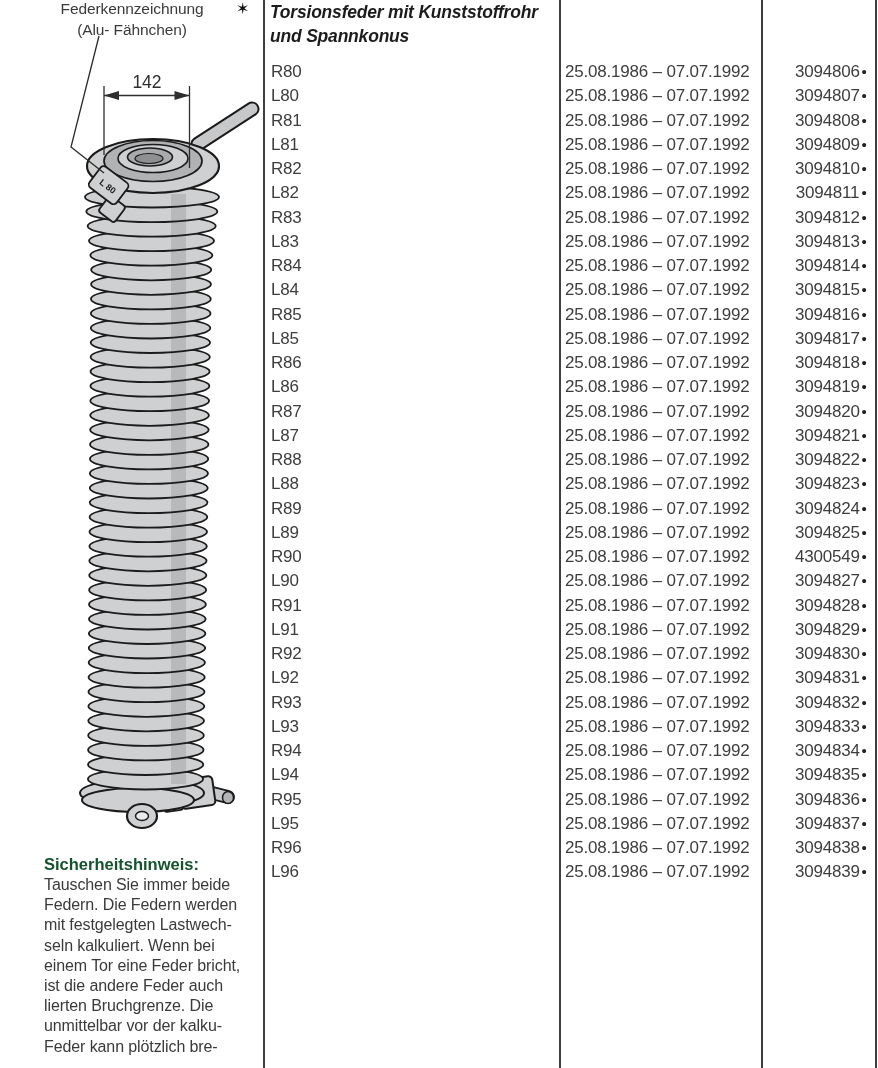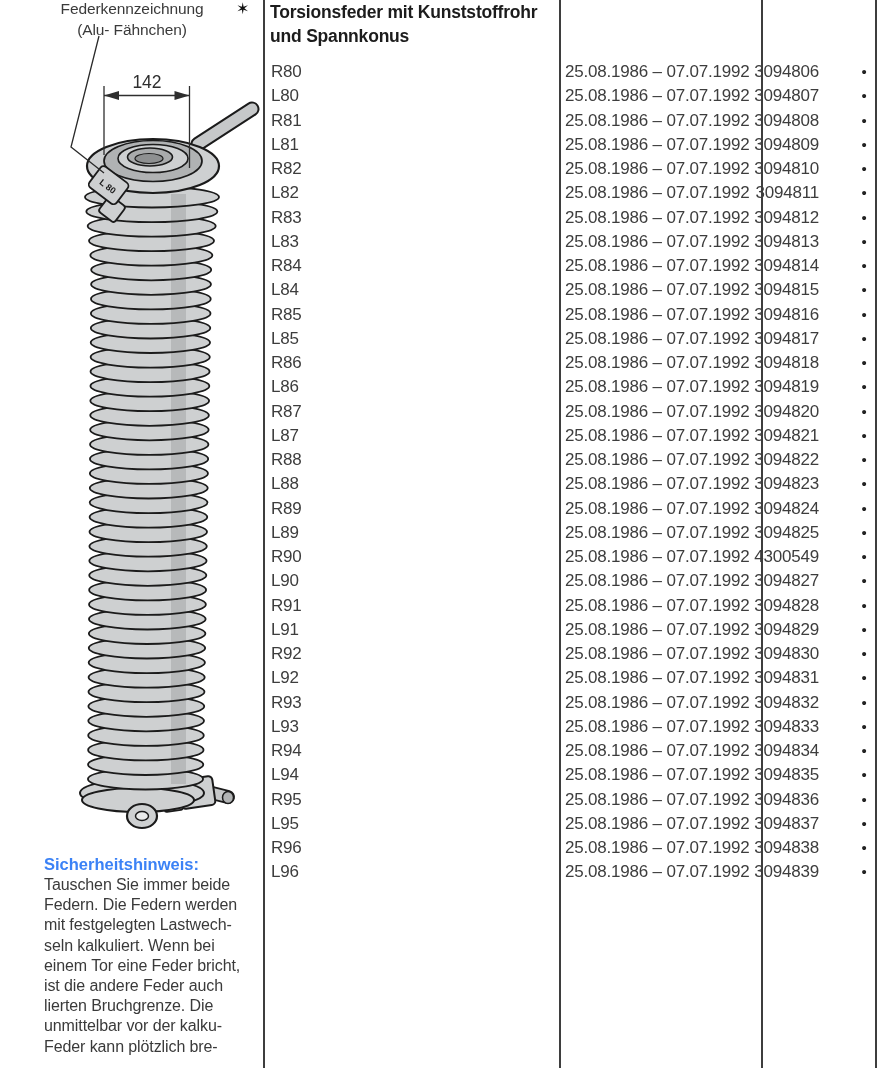--- a/index.html
+++ b/index.html
@@ -37,7 +37,7 @@
   .thead{
     position:absolute;left:270px;top:1px;
     font-size:17.5px;font-weight:bold;color:#1c1c1c;line-height:23.5px;
-    letter-spacing:-0.2px;white-space:nowrap;
+    letter-spacing:-0.2px;white-space:nowrap;font-style:italic;
   }
   #rows{position:absolute;left:264px;top:60px;width:518px;}
   .trow{position:relative;height:24.26px;font-size:17px;color:#3d3d3d;letter-spacing:-0.2px;}

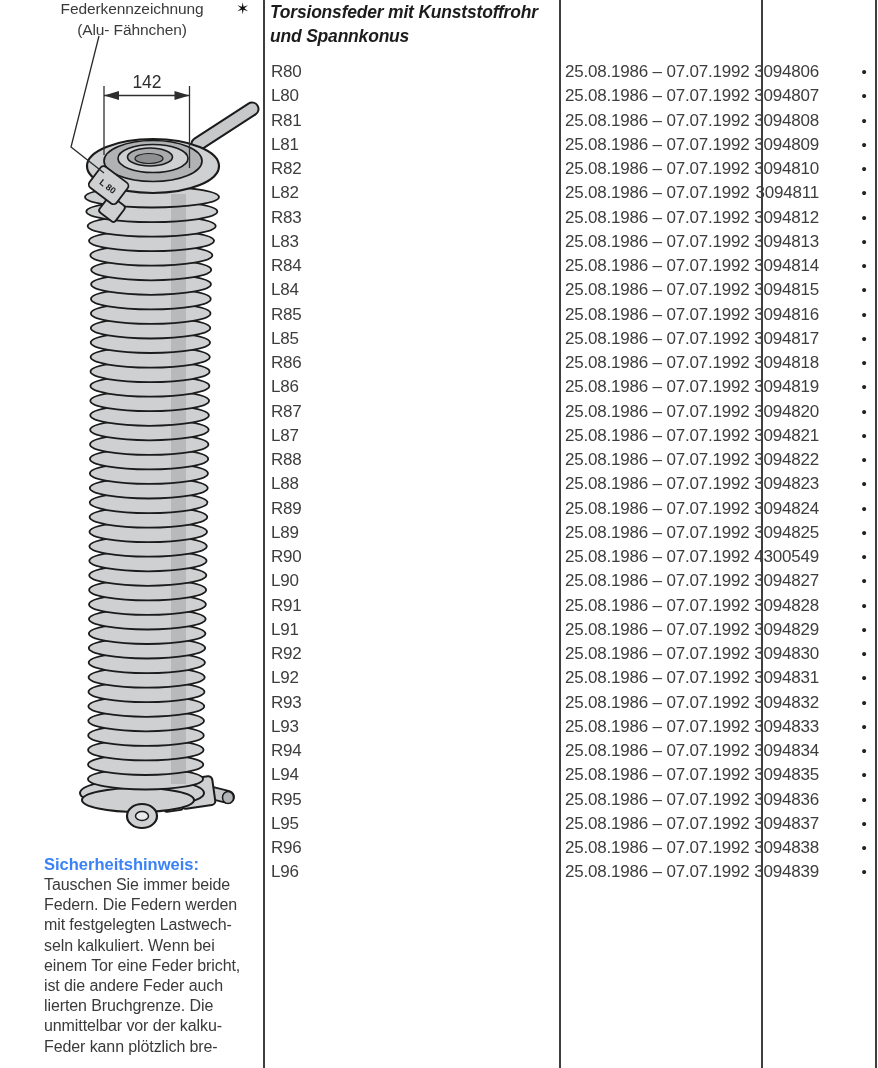--- a/index.html
+++ b/index.html
@@ -44,7 +44,7 @@
   .trow span{position:absolute;top:0;line-height:24.26px;white-space:nowrap;}
   .c-model{left:7px;}
   .c-period{left:301px;}
-  .c-part{left:472px;width:83px;text-align:right;}
+  .c-part{left:522px;width:83px;text-align:center;}
   .c-dot{left:593px;width:14px;text-align:center;font-size:15px;color:#222;}
 </style>
 </head>

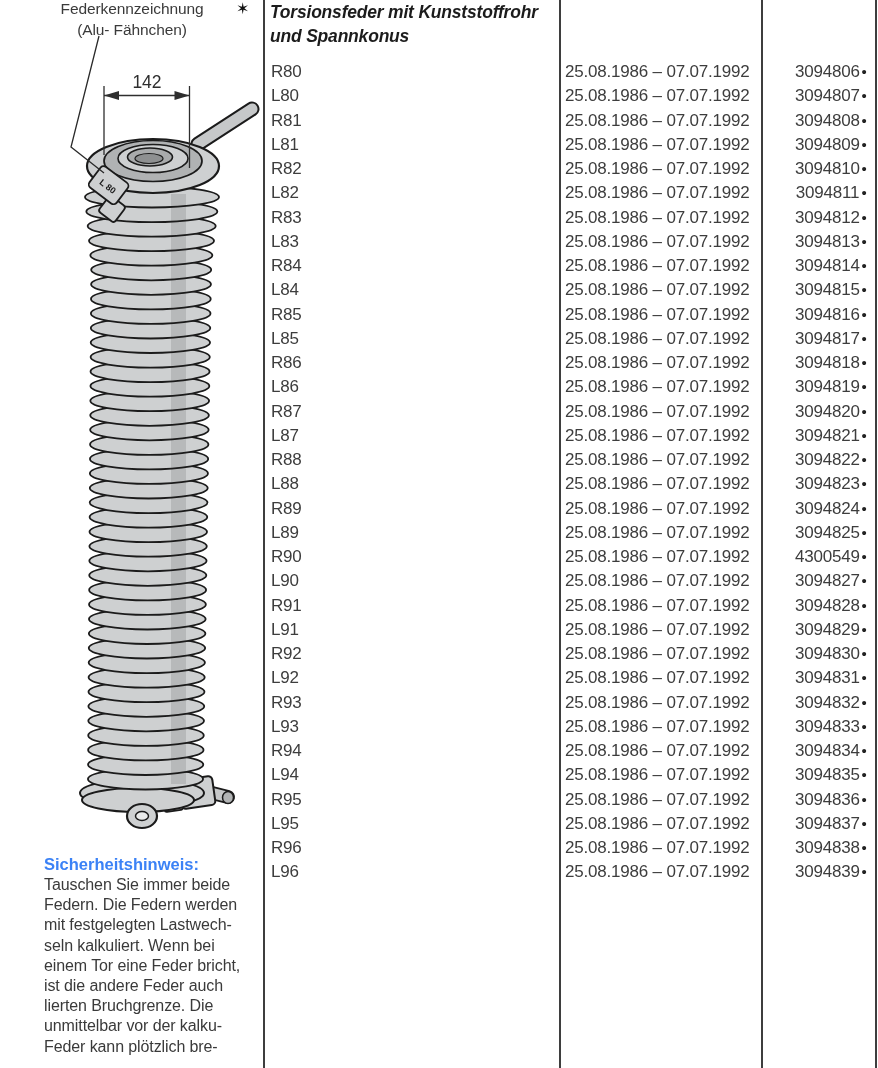--- a/index.html
+++ b/index.html
@@ -26,7 +26,7 @@
   .tag-text{font-size:9px;font-weight:bold;fill:#1b1b1b;}
   
   .safety{position:absolute;left:44px;top:854px;width:215px;color:#3a3a3a;}
-  .safety .shead{font-size:16.5px;font-weight:bold;color:#3b82f6;line-height:21px;white-space:nowrap;}
+  .safety .shead{font-size:16.5px;font-weight:bold;color:#14532d;line-height:21px;white-space:nowrap;}
   .sline{font-size:16px;line-height:20.2px;white-space:nowrap;letter-spacing:-0.1px;}
   
   .vline{position:absolute;top:0;width:1.5px;height:1068px;background:#3e3e3e;}

